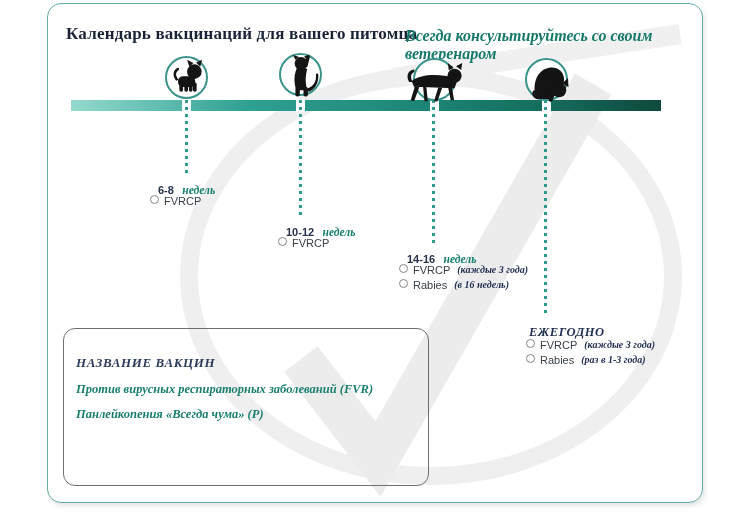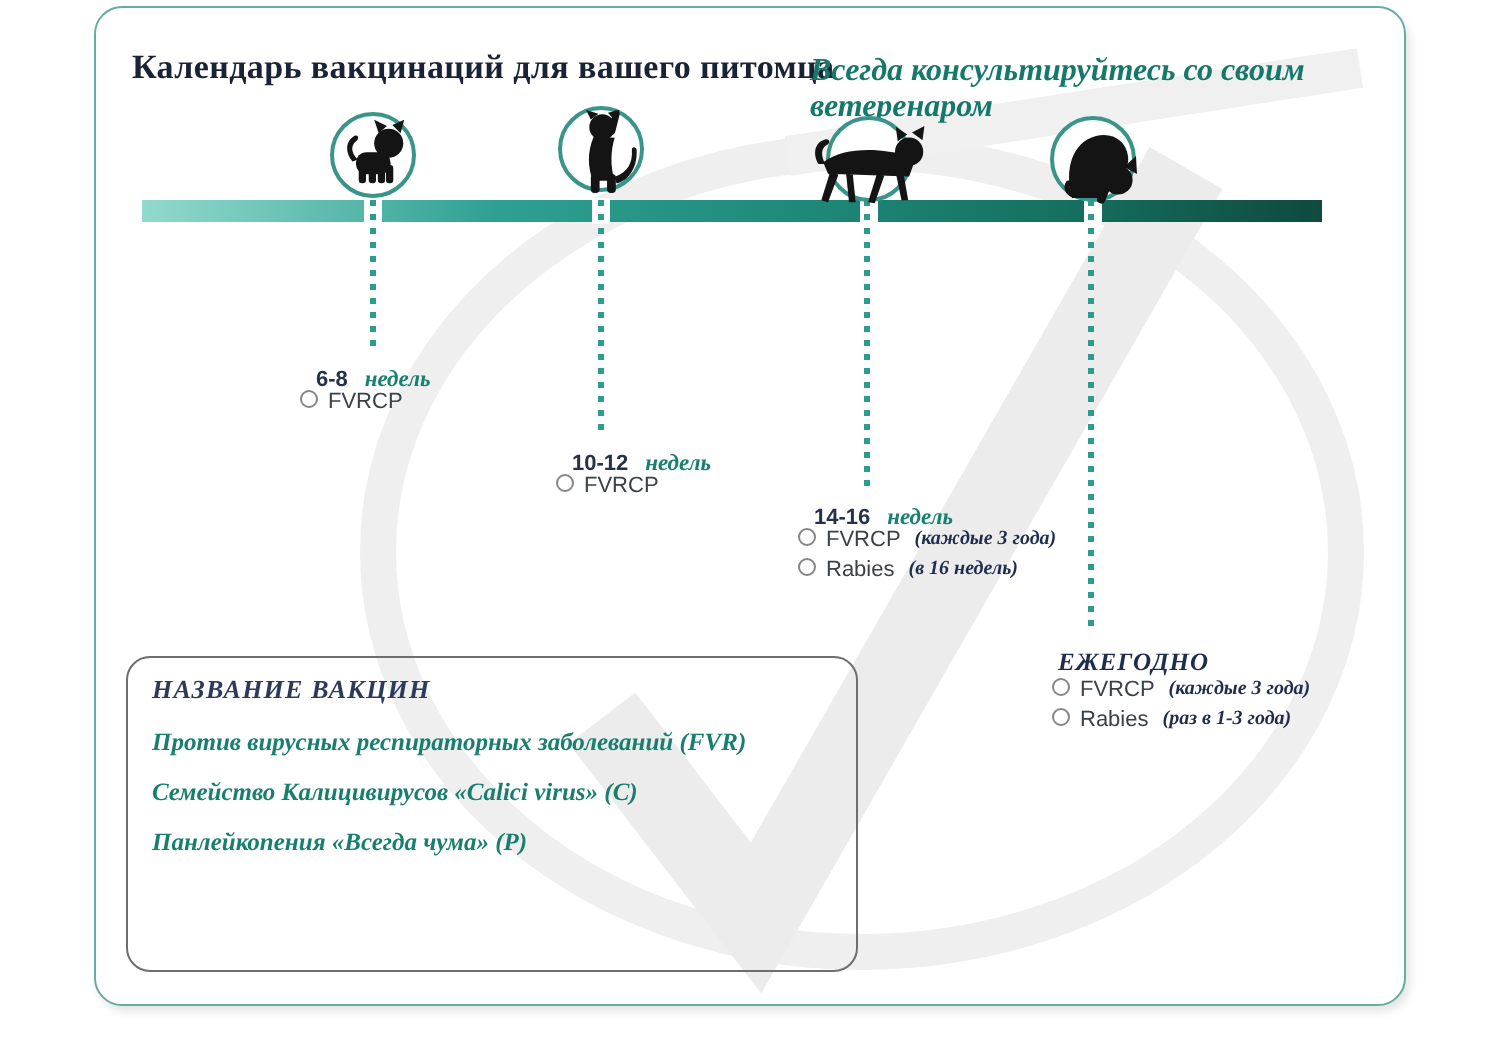--- a/index.html
+++ b/index.html
@@ -61,7 +61,7 @@
   }
   .legend{
     position:absolute;left:15px;top:324px;width:366px;height:158px;box-sizing:border-box;
-    border:1px solid #6e6e6e;border-radius:12px;padding:8px 12px;background:transparent;
+    border:1px solid #6e6e6e;border-radius:12px;padding:26px 12px;background:transparent;
   }
   .legend-heading{
     font-family:"Liberation Serif","DejaVu Serif",serif;

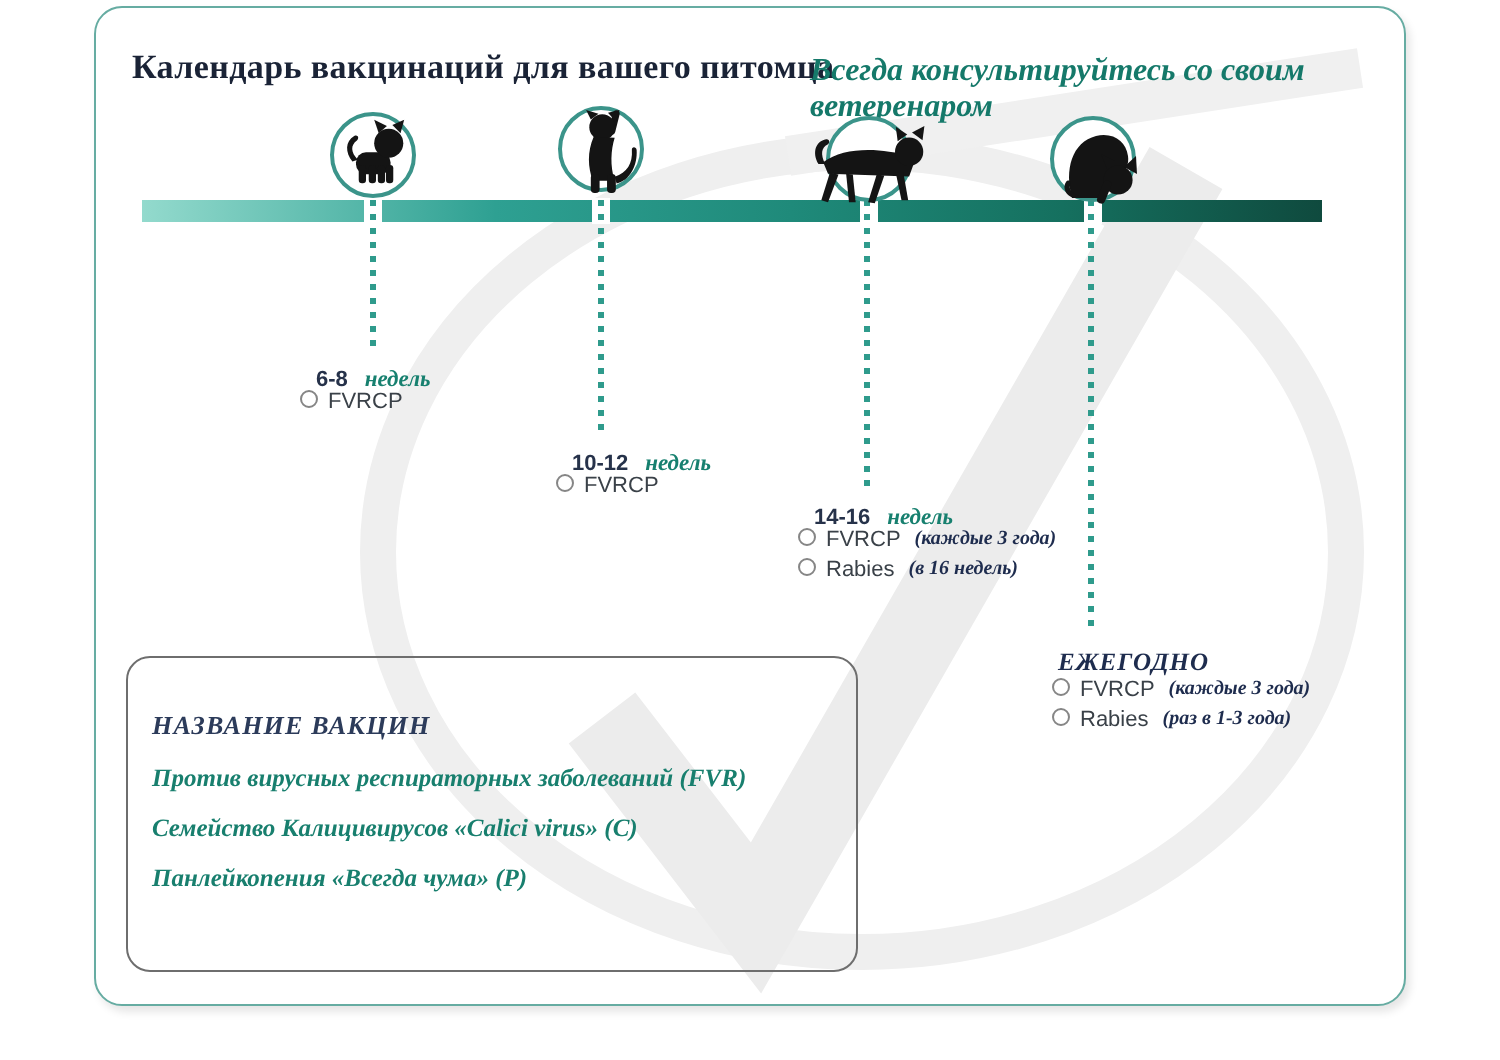--- a/index.html
+++ b/index.html
@@ -212,7 +212,6 @@
   <div class="legend">
     <div class="legend-heading">НАЗВАНИЕ ВАКЦИН</div>
     <div class="legend-item">Против вирусных респираторных заболеваний (FVR)</div>
-    <div class="legend-item">Семейство Калицивирусов «Calici virus» (C)</div>
     <div class="legend-item">Панлейкопения «Всегда чума» (P)</div>
   </div>
 

